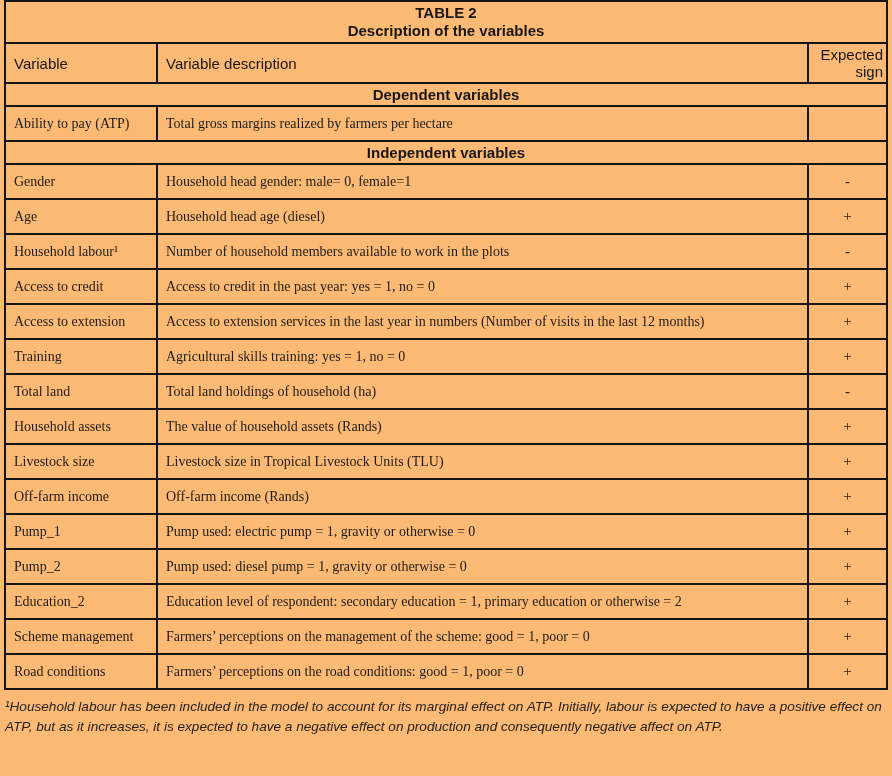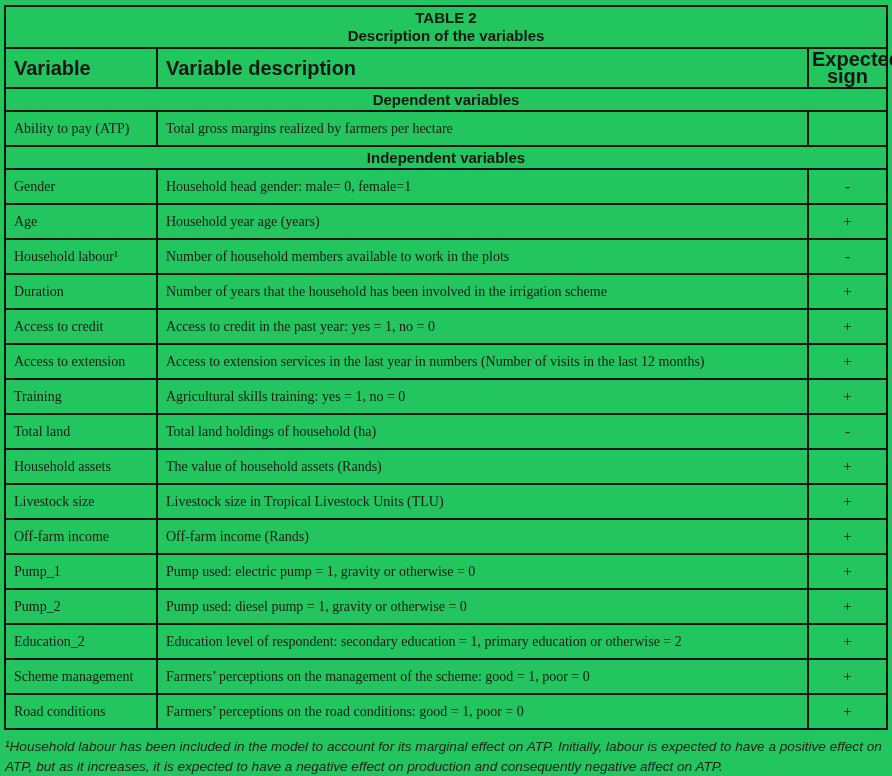--- a/index.html
+++ b/index.html
@@ -10,10 +10,9 @@
   .page {
     width: 892px;
     height: 776px;
-    background: #22c55e;
+    background: #fdba74;
     position: relative;
     box-sizing: border-box;
-    padding-top: 5px;
     font-family: "Liberation Serif", serif;
     color: #1c1b1a;
   }

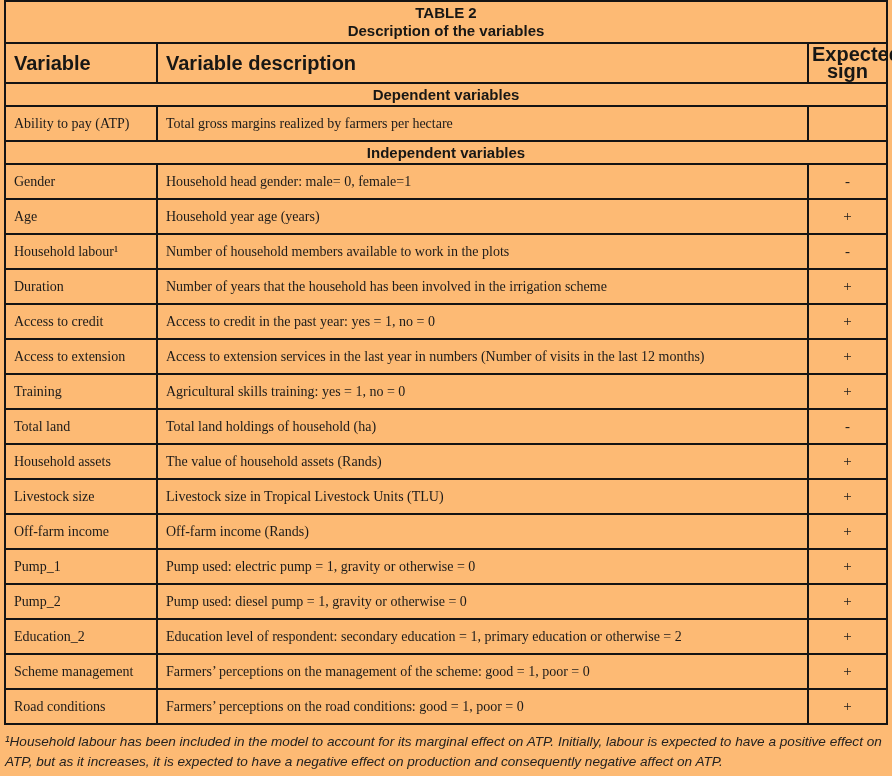--- a/index.html
+++ b/index.html
@@ -44,8 +44,8 @@
   }
   .col-header {
     font-family: "Liberation Sans", sans-serif;
-    font-weight: bold;
-    font-size: 20px;
+    font-weight: normal;
+    font-size: 15px;
     line-height: 17px;
     height: 38px;
     color: #181715;

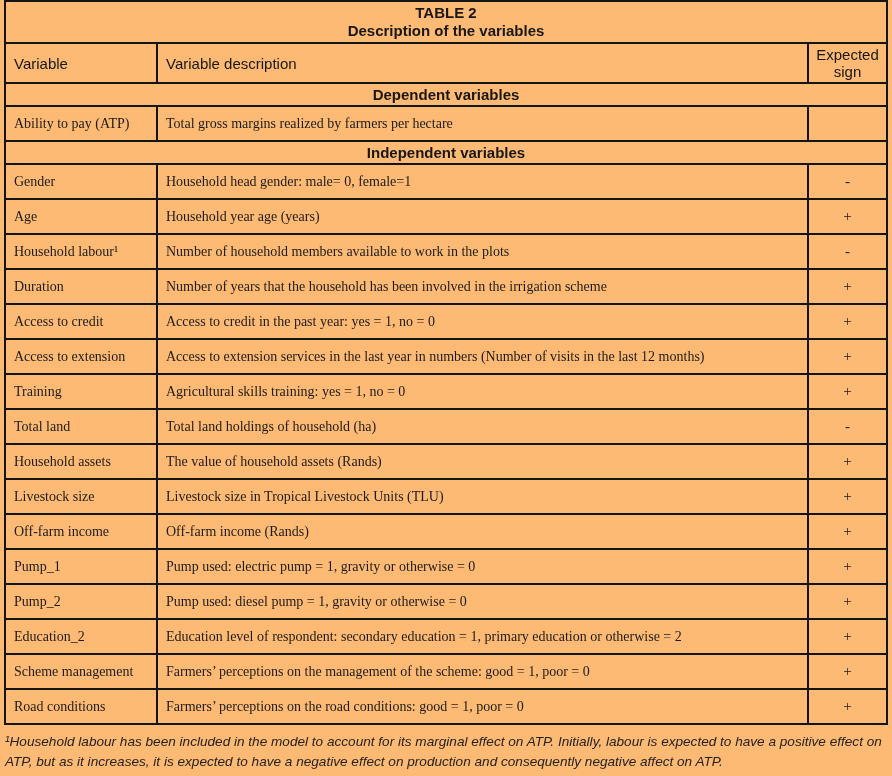--- a/index.html
+++ b/index.html
@@ -51,7 +51,7 @@
     color: #181715;
     margin-top: 13px;
   }
-  .col-header.sign-h { text-align: center; padding: 2px 3px; }
+  .col-header.sign-h { text-align: right; padding: 2px 3px; }
   .section-cell {
     text-align: center;
     font-family: "Liberation Sans", sans-serif;

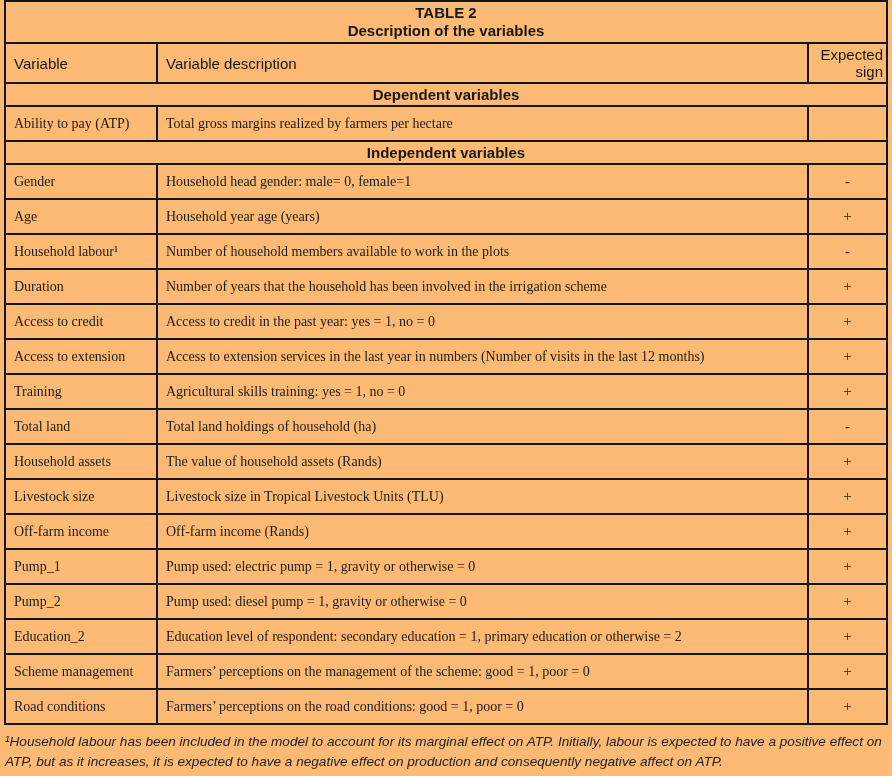--- a/index.html
+++ b/index.html
@@ -123,7 +123,7 @@
       </tr>
       <tr>
         <td class="cell-var">Age</td>
-        <td class="cell-desc">Household year age (years)</td>
+        <td class="cell-desc">Household head age (diesel)</td>
         <td class="cell-sign">+</td>
       </tr>
       <tr>

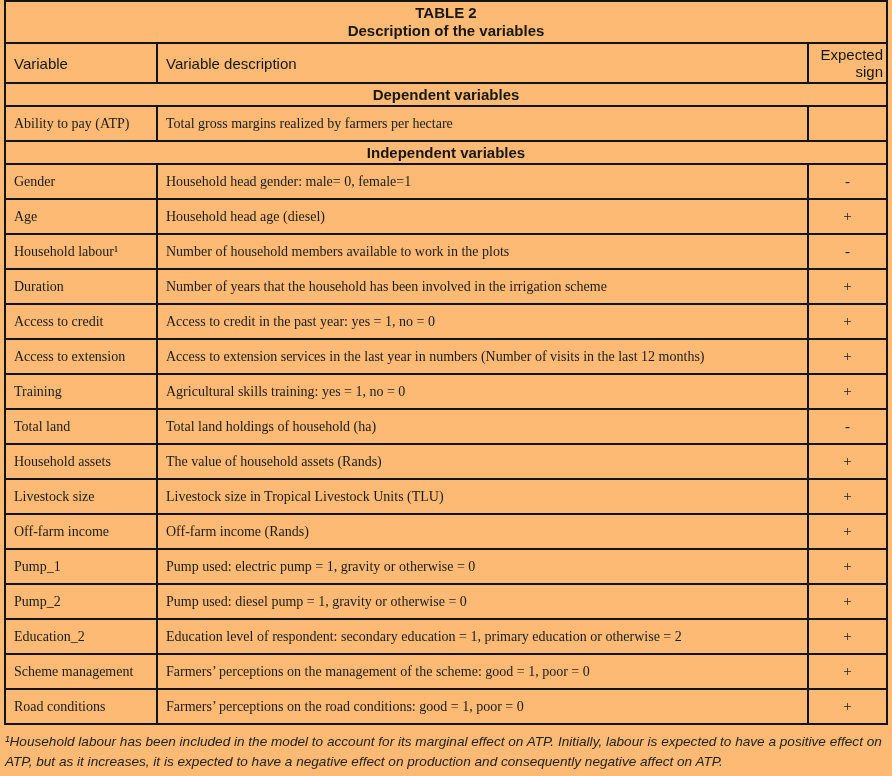--- a/index.html
+++ b/index.html
@@ -132,11 +132,6 @@
         <td class="cell-sign">-</td>
       </tr>
       <tr>
-        <td class="cell-var">Duration</td>
-        <td class="cell-desc">Number of years that the household has been involved in the irrigation scheme</td>
-        <td class="cell-sign">+</td>
-      </tr>
-      <tr>
         <td class="cell-var">Access to credit</td>
         <td class="cell-desc">Access to credit in the past year: yes = 1, no = 0</td>
         <td class="cell-sign">+</td>

